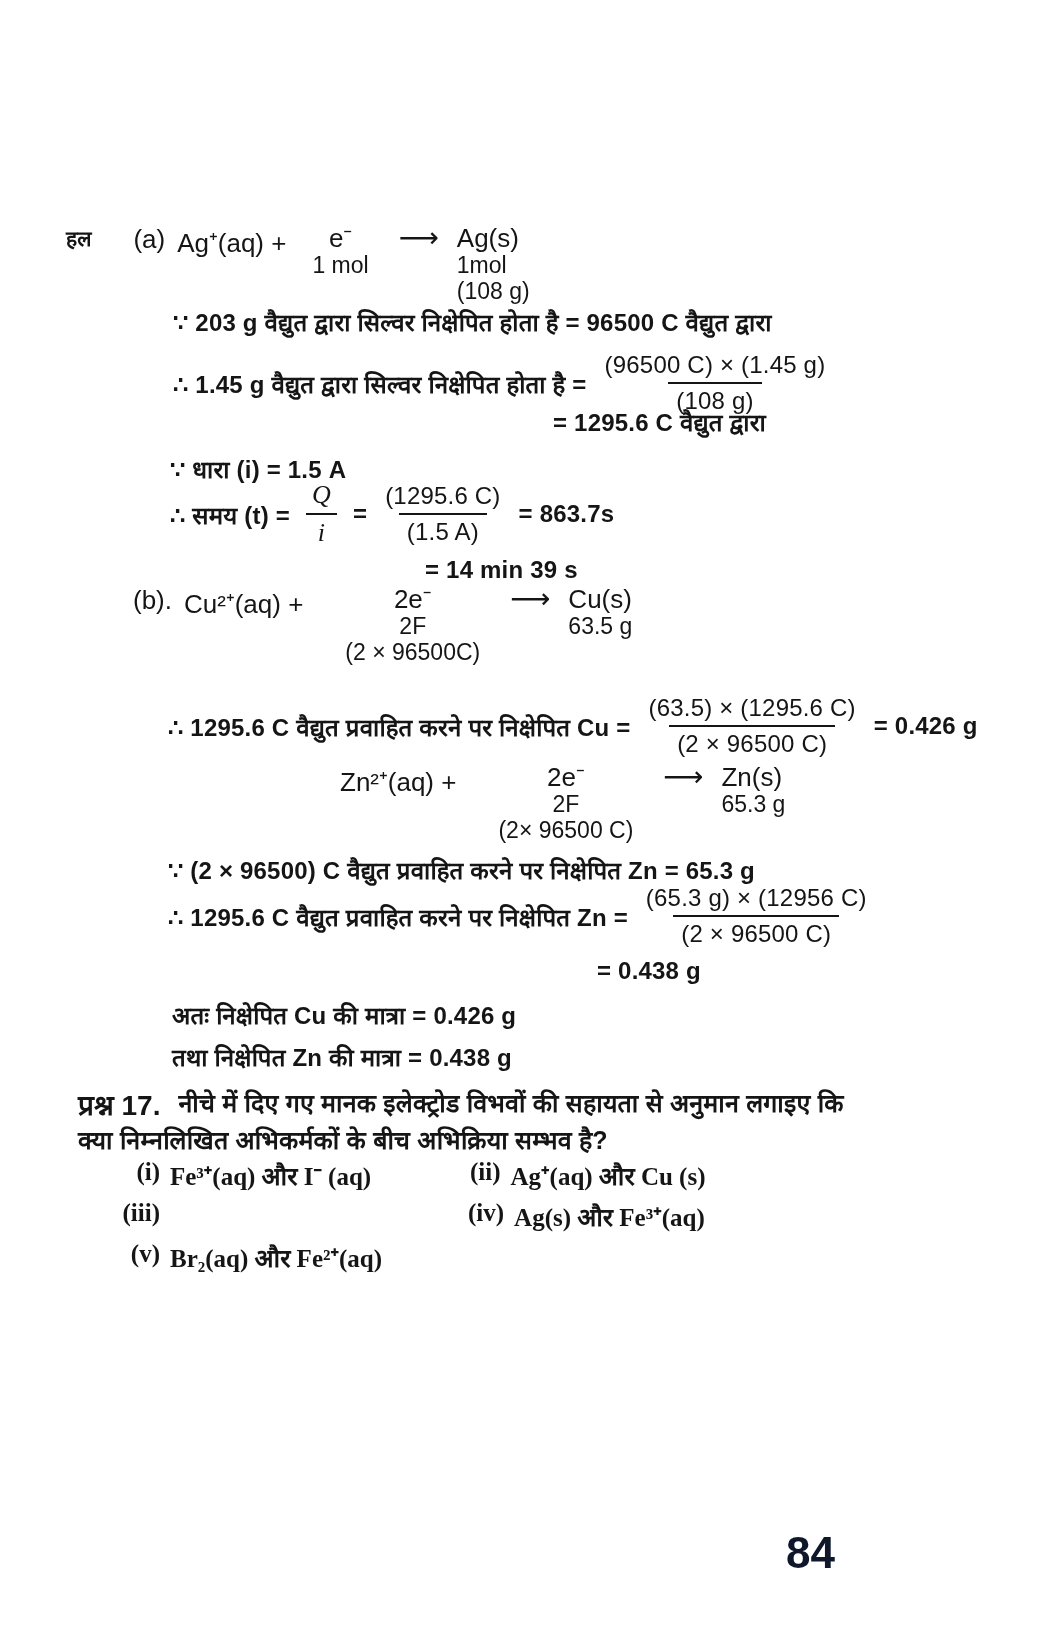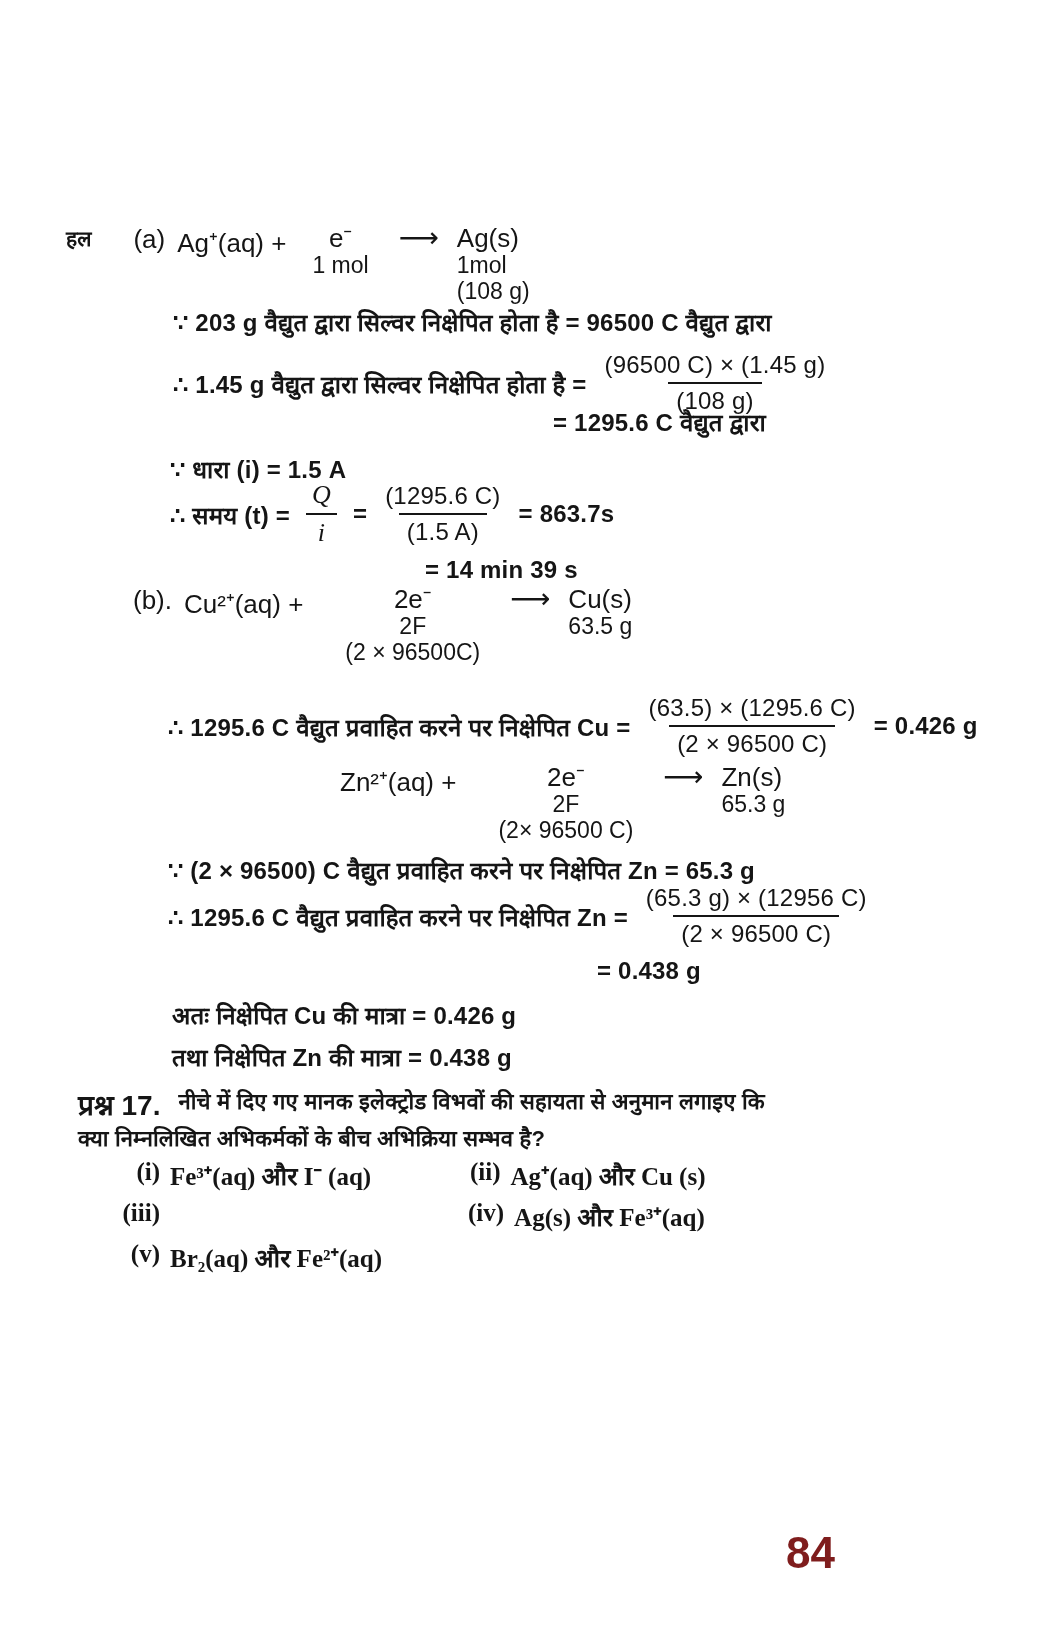--- a/index.html
+++ b/index.html
@@ -31,7 +31,7 @@
   .frac .den{border-top:2.5px solid #151515;padding:3px 8px 0;font-size:24px;font-weight:500;}
   .frac.qi .num,.frac.qi .den{font-family:"Liberation Serif",serif;font-style:italic;font-size:26px;padding-left:12px;padding-right:12px;}
   .qlabel{font-size:28px;font-weight:700;white-space:nowrap;}
-  .qtext{font-size:22px;font-weight:700;letter-spacing:.2px;white-space:nowrap;}
+  .qtext{font-size:25px;font-weight:700;letter-spacing:.2px;white-space:nowrap;}
   .option{font-family:"Liberation Serif",serif;font-size:25px;font-weight:600;white-space:nowrap;display:flex;}
   .option .mk{display:inline-block;min-width:52px;text-align:right;margin-right:10px;}
   .page-number{font-size:44px;font-weight:700;color:#7f1d1d;font-family:"Liberation Sans",sans-serif;}

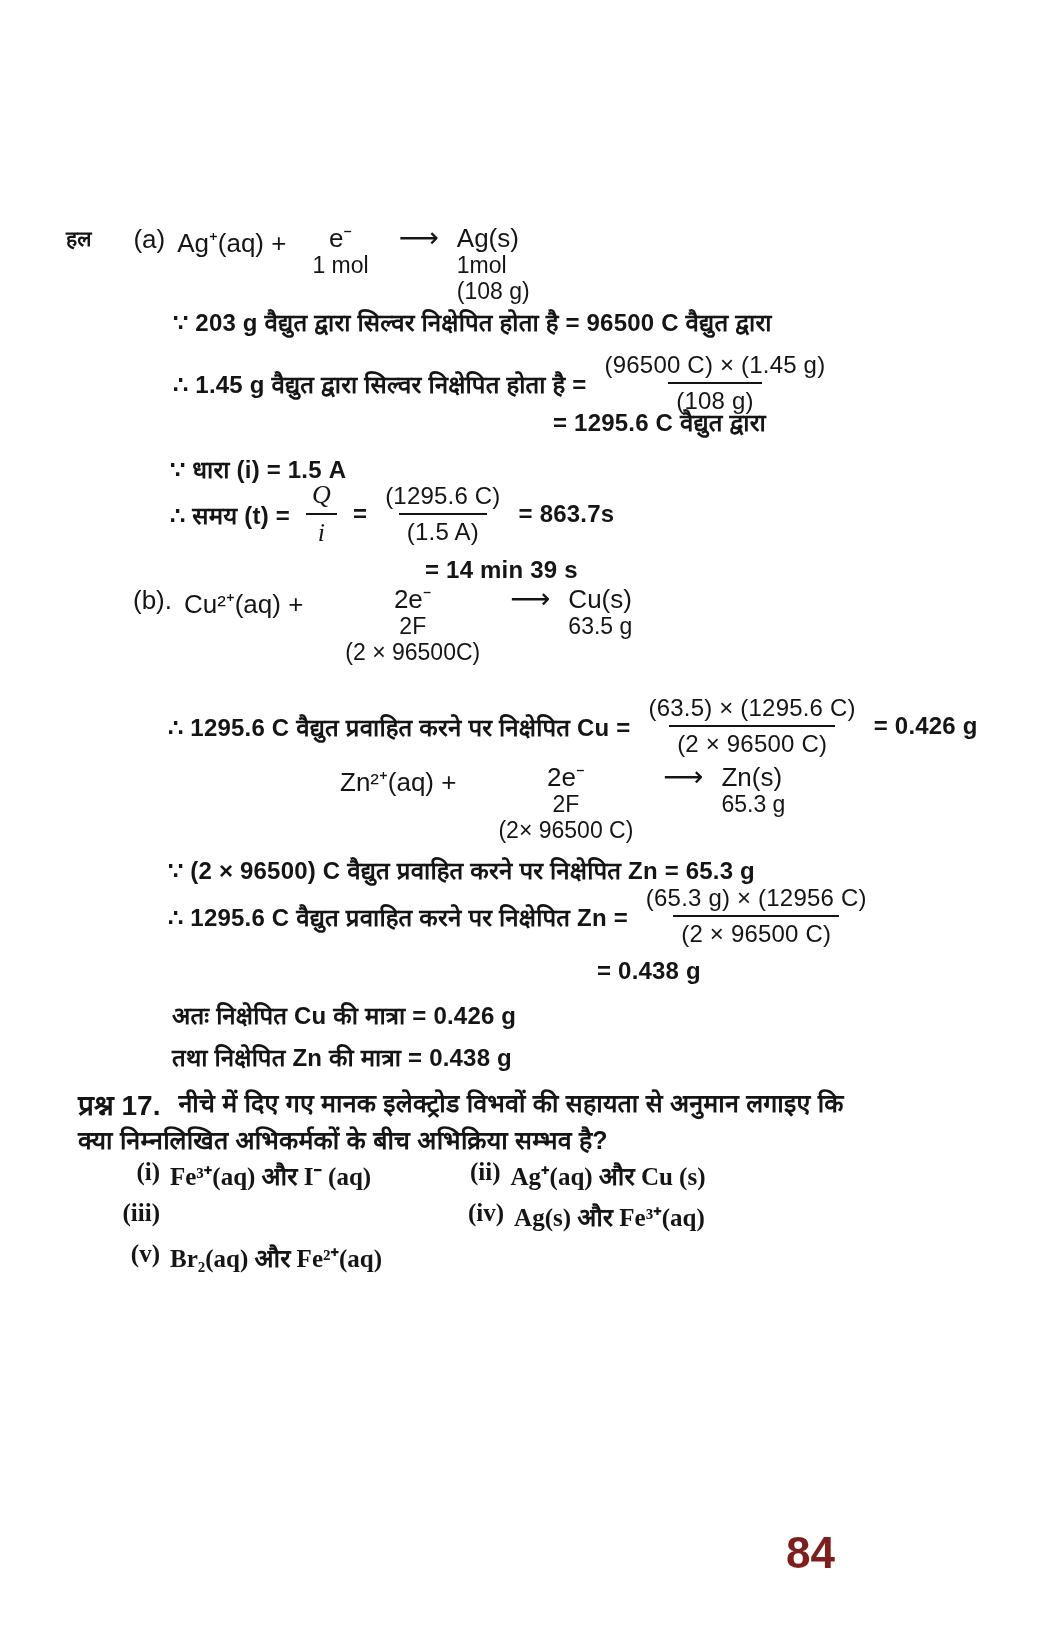--- a/index.html
+++ b/index.html
@@ -34,7 +34,7 @@
   .qtext{font-size:25px;font-weight:700;letter-spacing:.2px;white-space:nowrap;}
   .option{font-family:"Liberation Serif",serif;font-size:25px;font-weight:600;white-space:nowrap;display:flex;}
   .option .mk{display:inline-block;min-width:52px;text-align:right;margin-right:10px;}
-  .page-number{font-size:44px;font-weight:700;color:#7f1d1d;font-family:"Liberation Sans",sans-serif;}
+  .page-number{font-size:44px;font-weight:700;color:#0f172a;font-family:"Liberation Sans",sans-serif;}
   .sol-label{font-size:21px;font-weight:700;margin-right:42px;}
   .marker{margin-right:12px;}
 </style>

